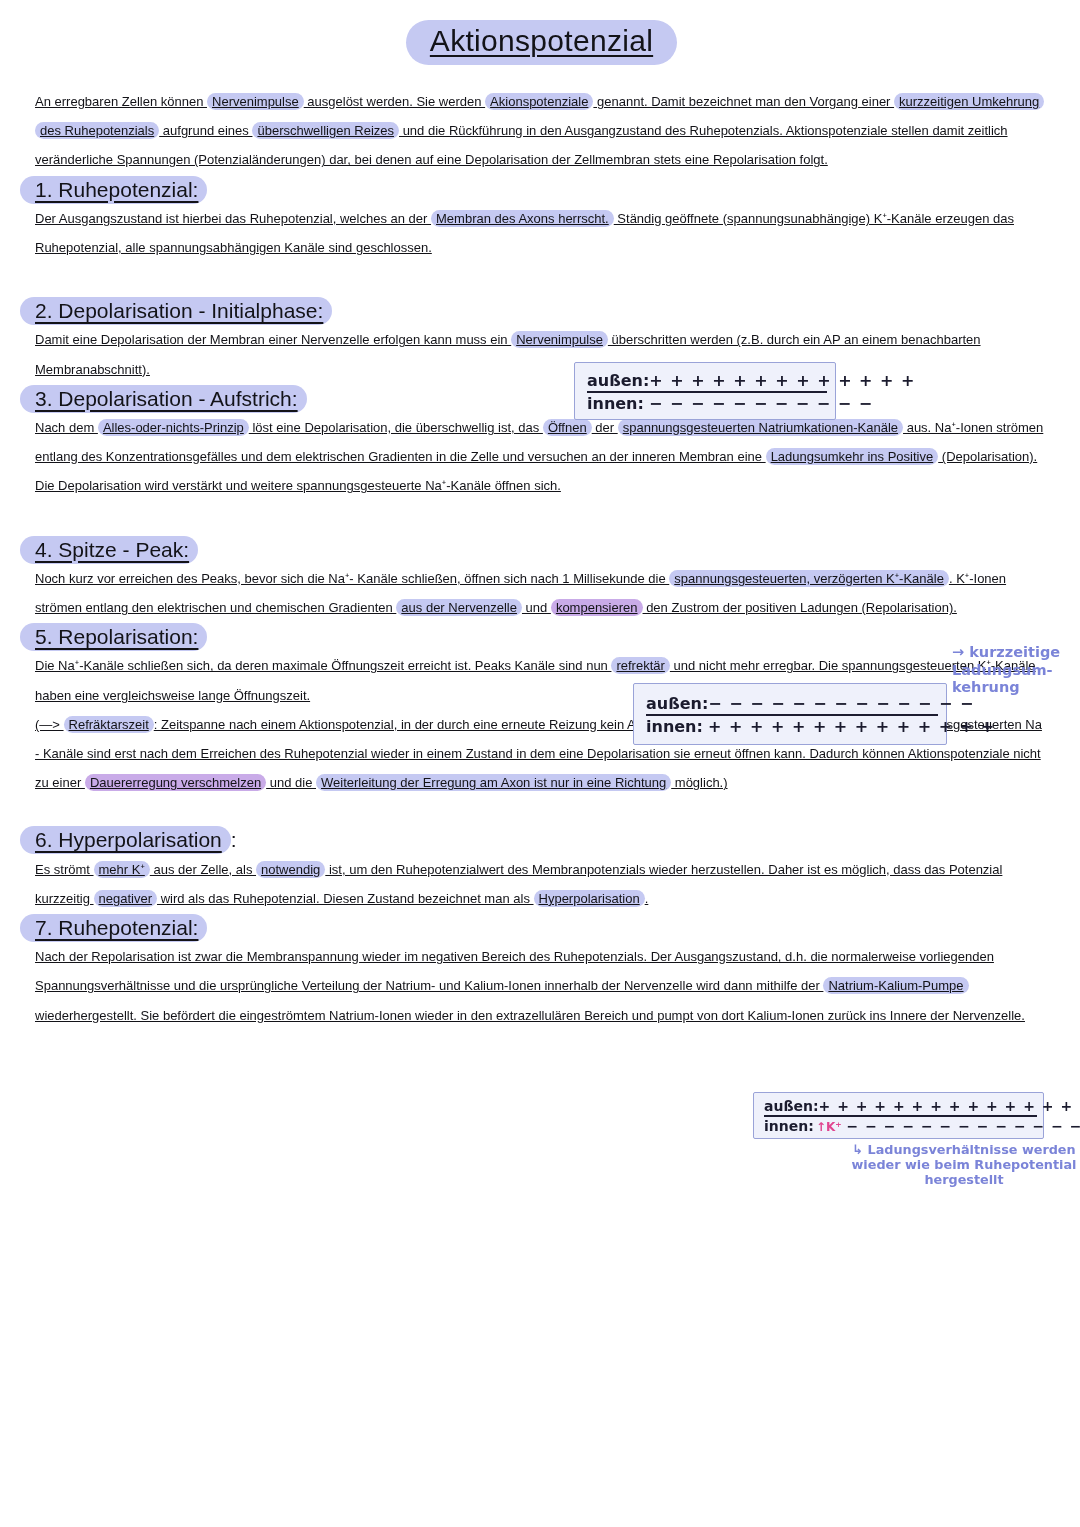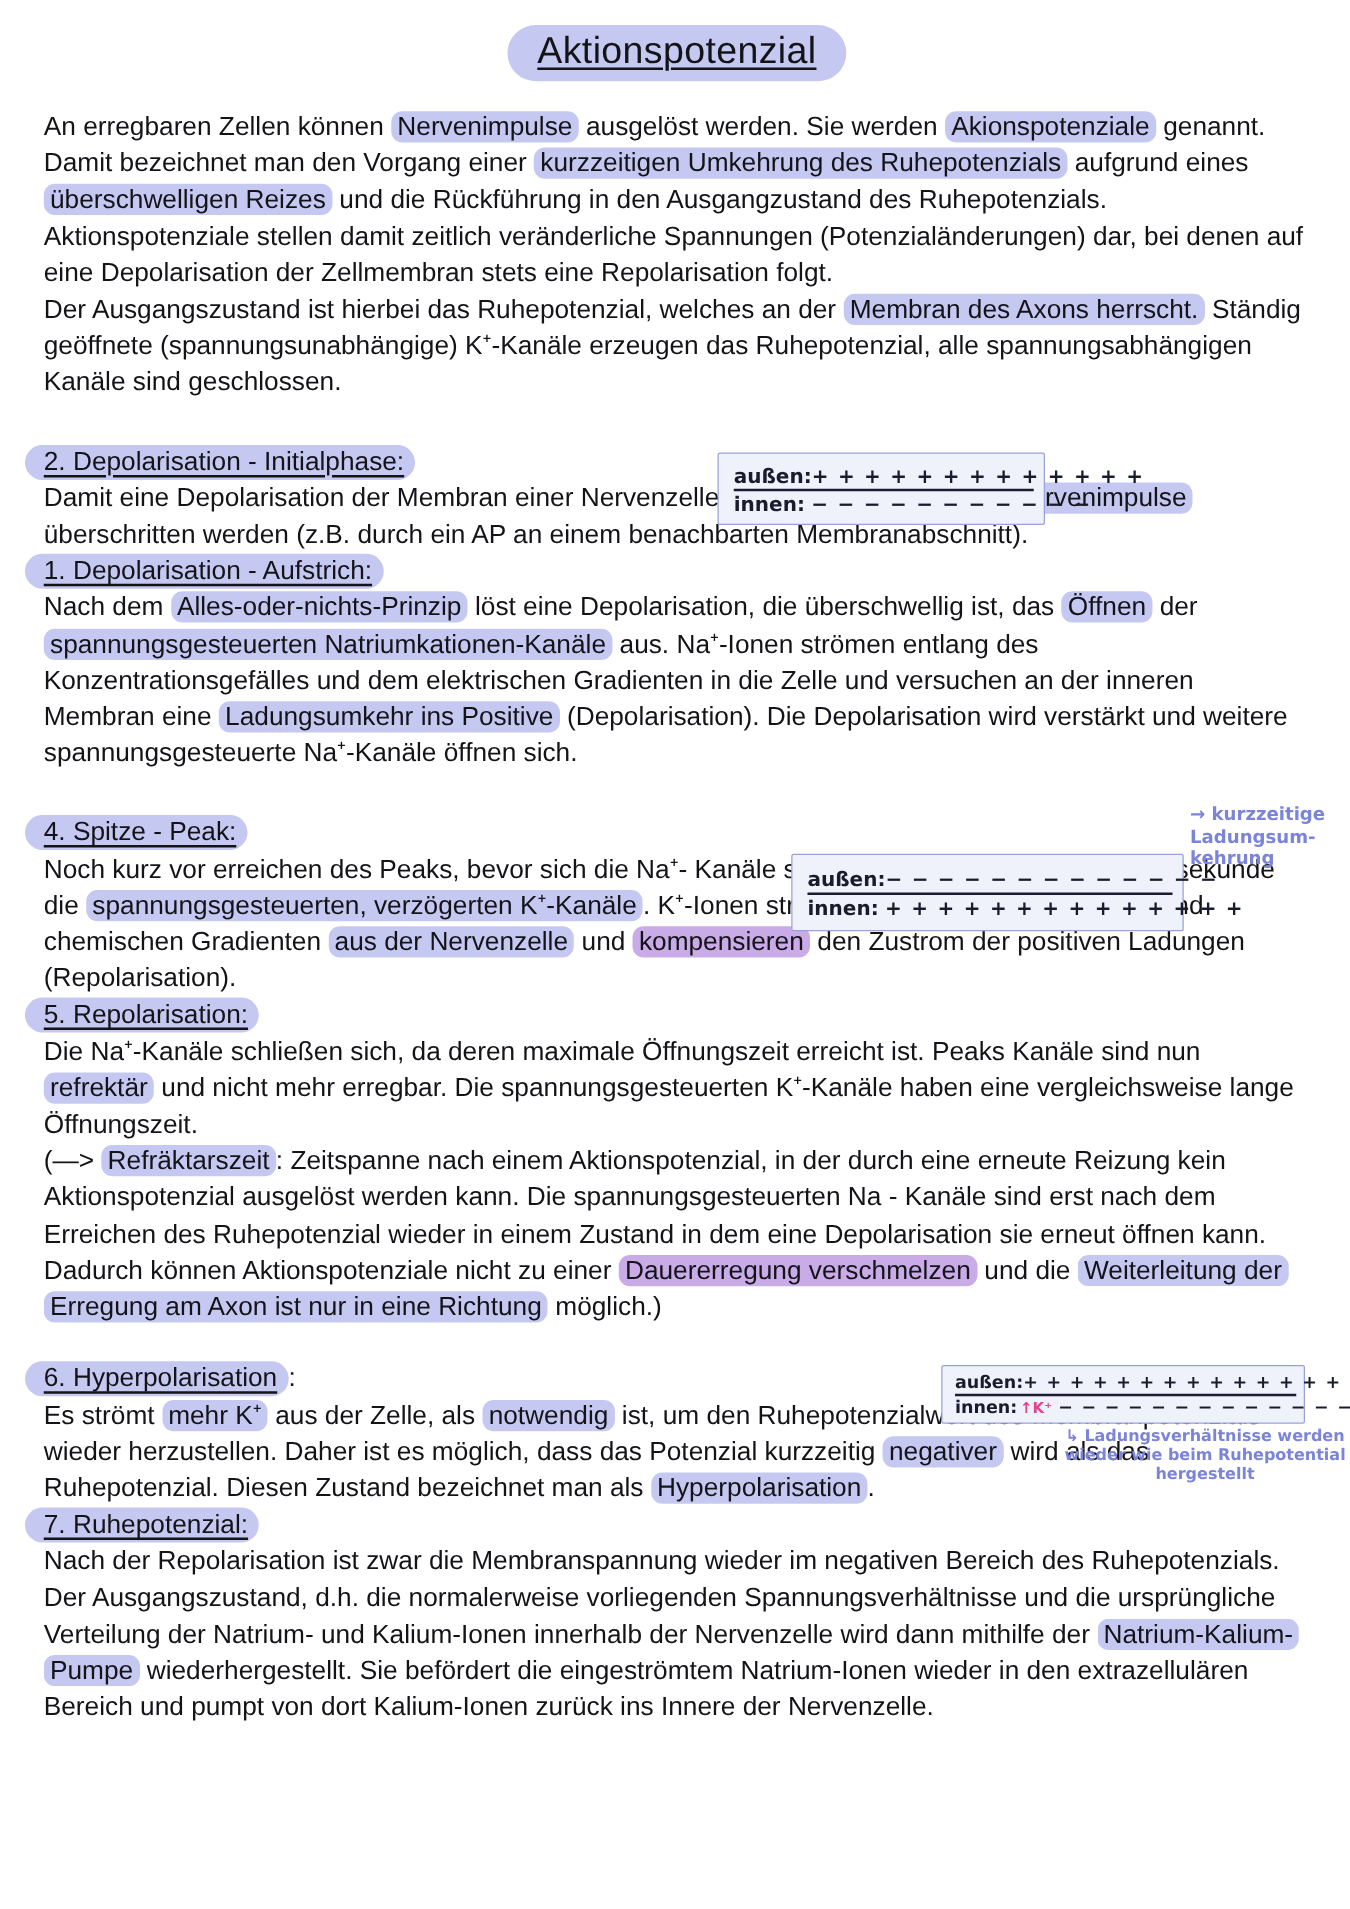--- a/index.html
+++ b/index.html
@@ -15,7 +15,7 @@
     padding:4px 24px 7px 24px;font-size:30px;letter-spacing:.3px;
     text-decoration:underline;text-decoration-thickness:2px;text-underline-offset:4px;
   }
-  .para{margin:0;font-size:21px;line-height:29.2px;}
+  .para{margin:0;font-size:13px;line-height:29.2px;text-decoration:underline;}
   .heading{font-size:21px;line-height:29.2px;margin:0;}
   .hpill{
     background:var(--lav,#c5c9f2);border-radius:14px;

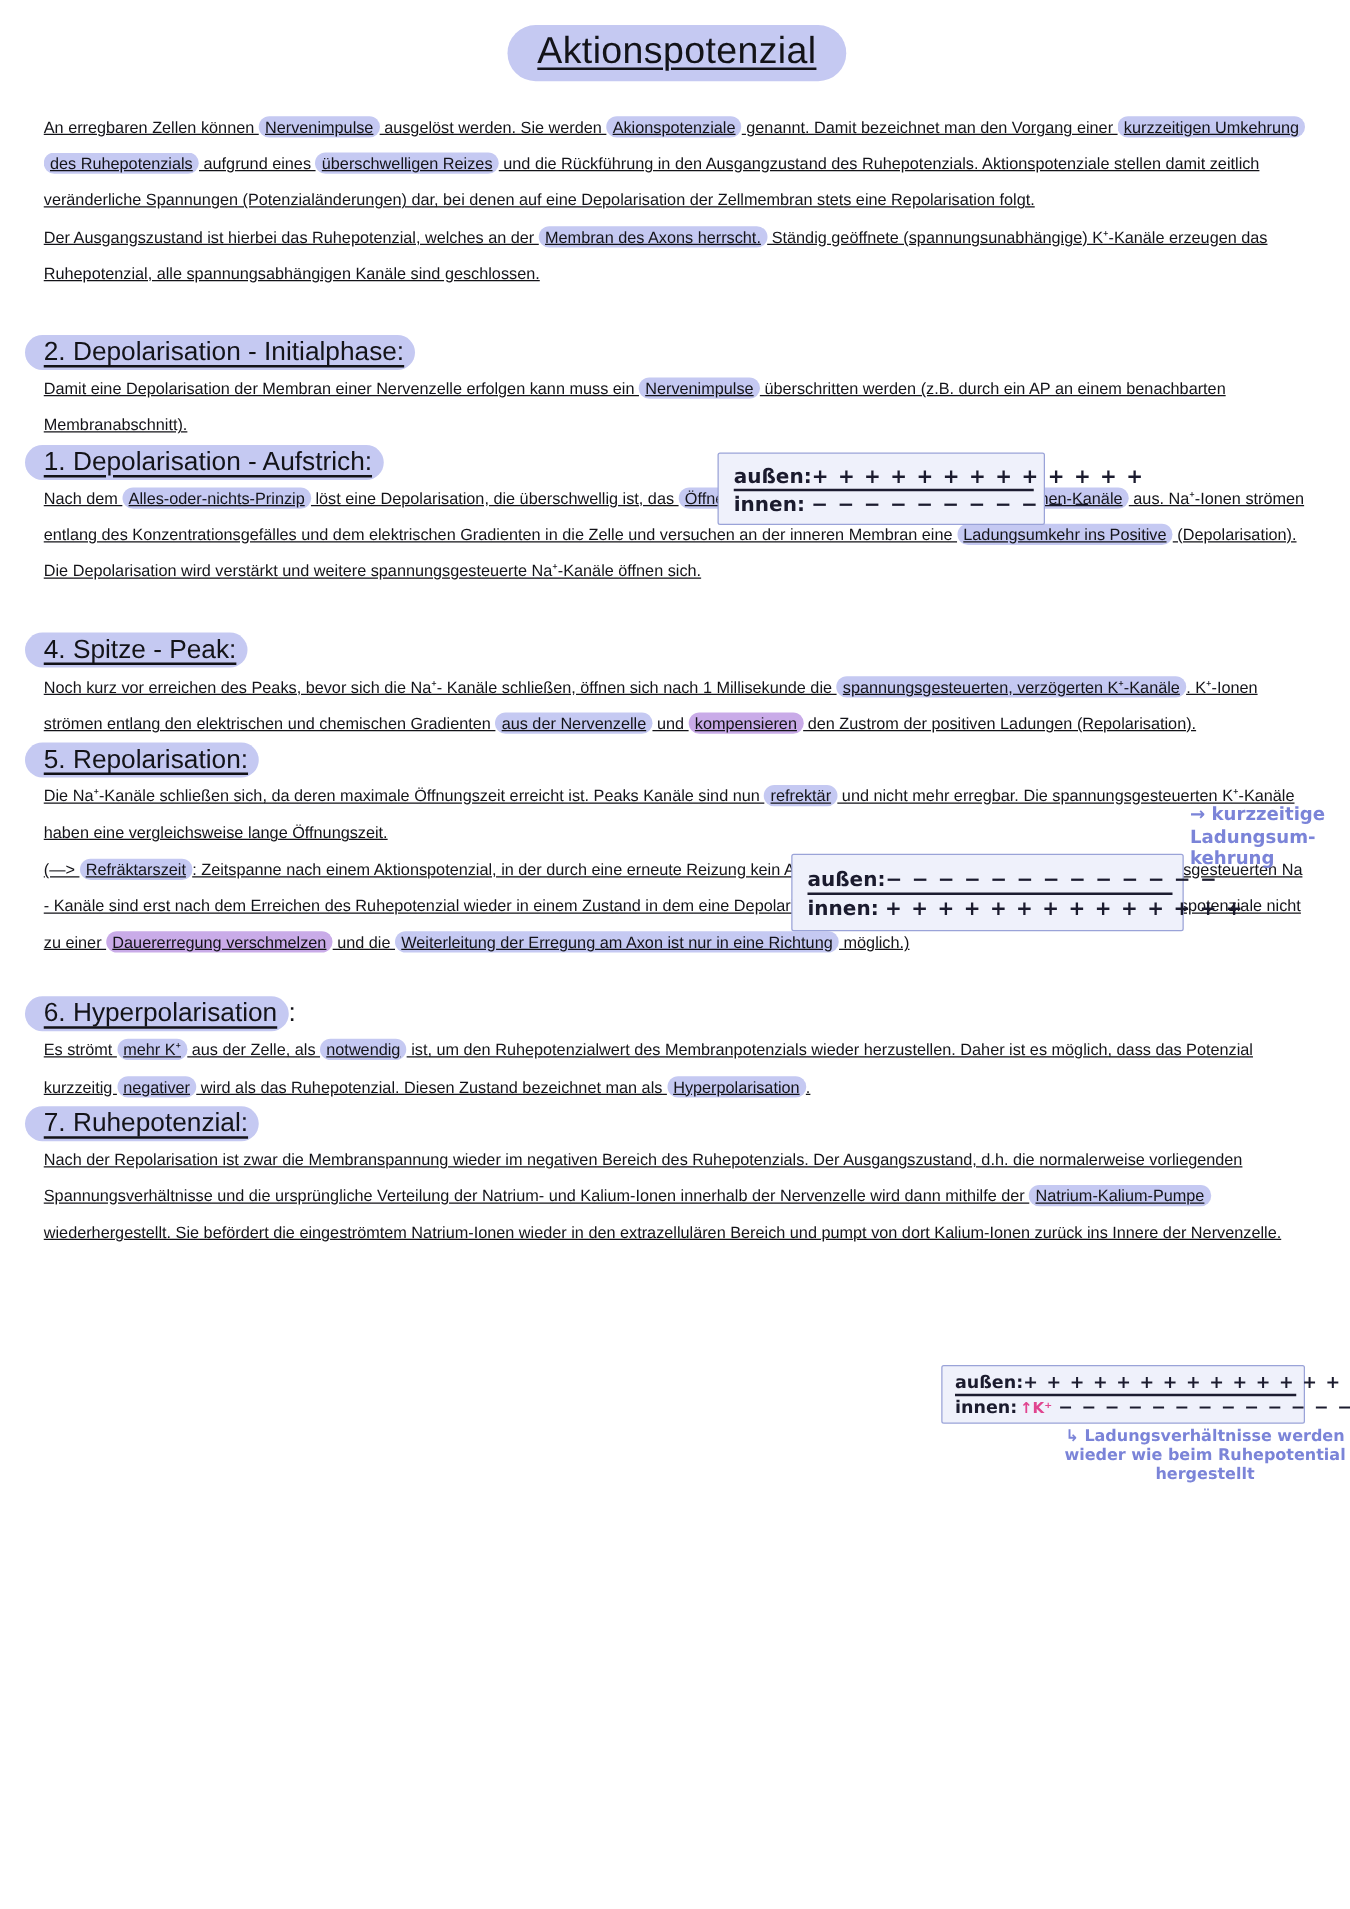--- a/index.html
+++ b/index.html
@@ -64,6 +64,7 @@
     </div>
 
   <p class="para"><span>An erregbaren Zellen können </span><span class="hl">Nervenimpulse</span><span> ausgelöst werden. Sie werden </span><span class="hl">Akionspotenziale</span><span> genannt. Damit bezeichnet man den Vorgang einer </span><span class="hl">kurzzeitigen Umkehrung des Ruhepotenzials</span><span> aufgrund eines </span><span class="hl">überschwelligen Reizes</span><span> und die Rückführung in den Ausgangzustand des Ruhepotenzials. Aktionspotenziale stellen damit zeitlich veränderliche Spannungen (Potenzialänderungen) dar, bei denen auf eine Depolarisation der Zellmembran stets eine Repolarisation folgt.</span></p>
+      <div class="heading" style="margin-top: 0px;"><span class="hpill">1. Ruhepotenzial:</span></div>
       <p class="para"><span>Der Ausgangszustand ist hierbei das Ruhepotenzial, welches an der </span><span class="hl">Membran des Axons herrscht.</span><span> Ständig geöffnete (spannungsunabhängige) K⁺-Kanäle erzeugen das Ruhepotenzial, alle spannungsabhängigen Kanäle sind geschlossen.</span></p>
       <div class="heading" style="margin-top: 34px;"><span class="hpill">2. Depolarisation - Initialphase:</span></div>
       <p class="para"><span>Damit eine Depolarisation der Membran einer Nervenzelle erfolgen kann muss ein </span><span class="hl">Nervenimpulse</span><span> überschritten werden (z.B. durch ein AP an einem benachbarten Membranabschnitt).</span></p>

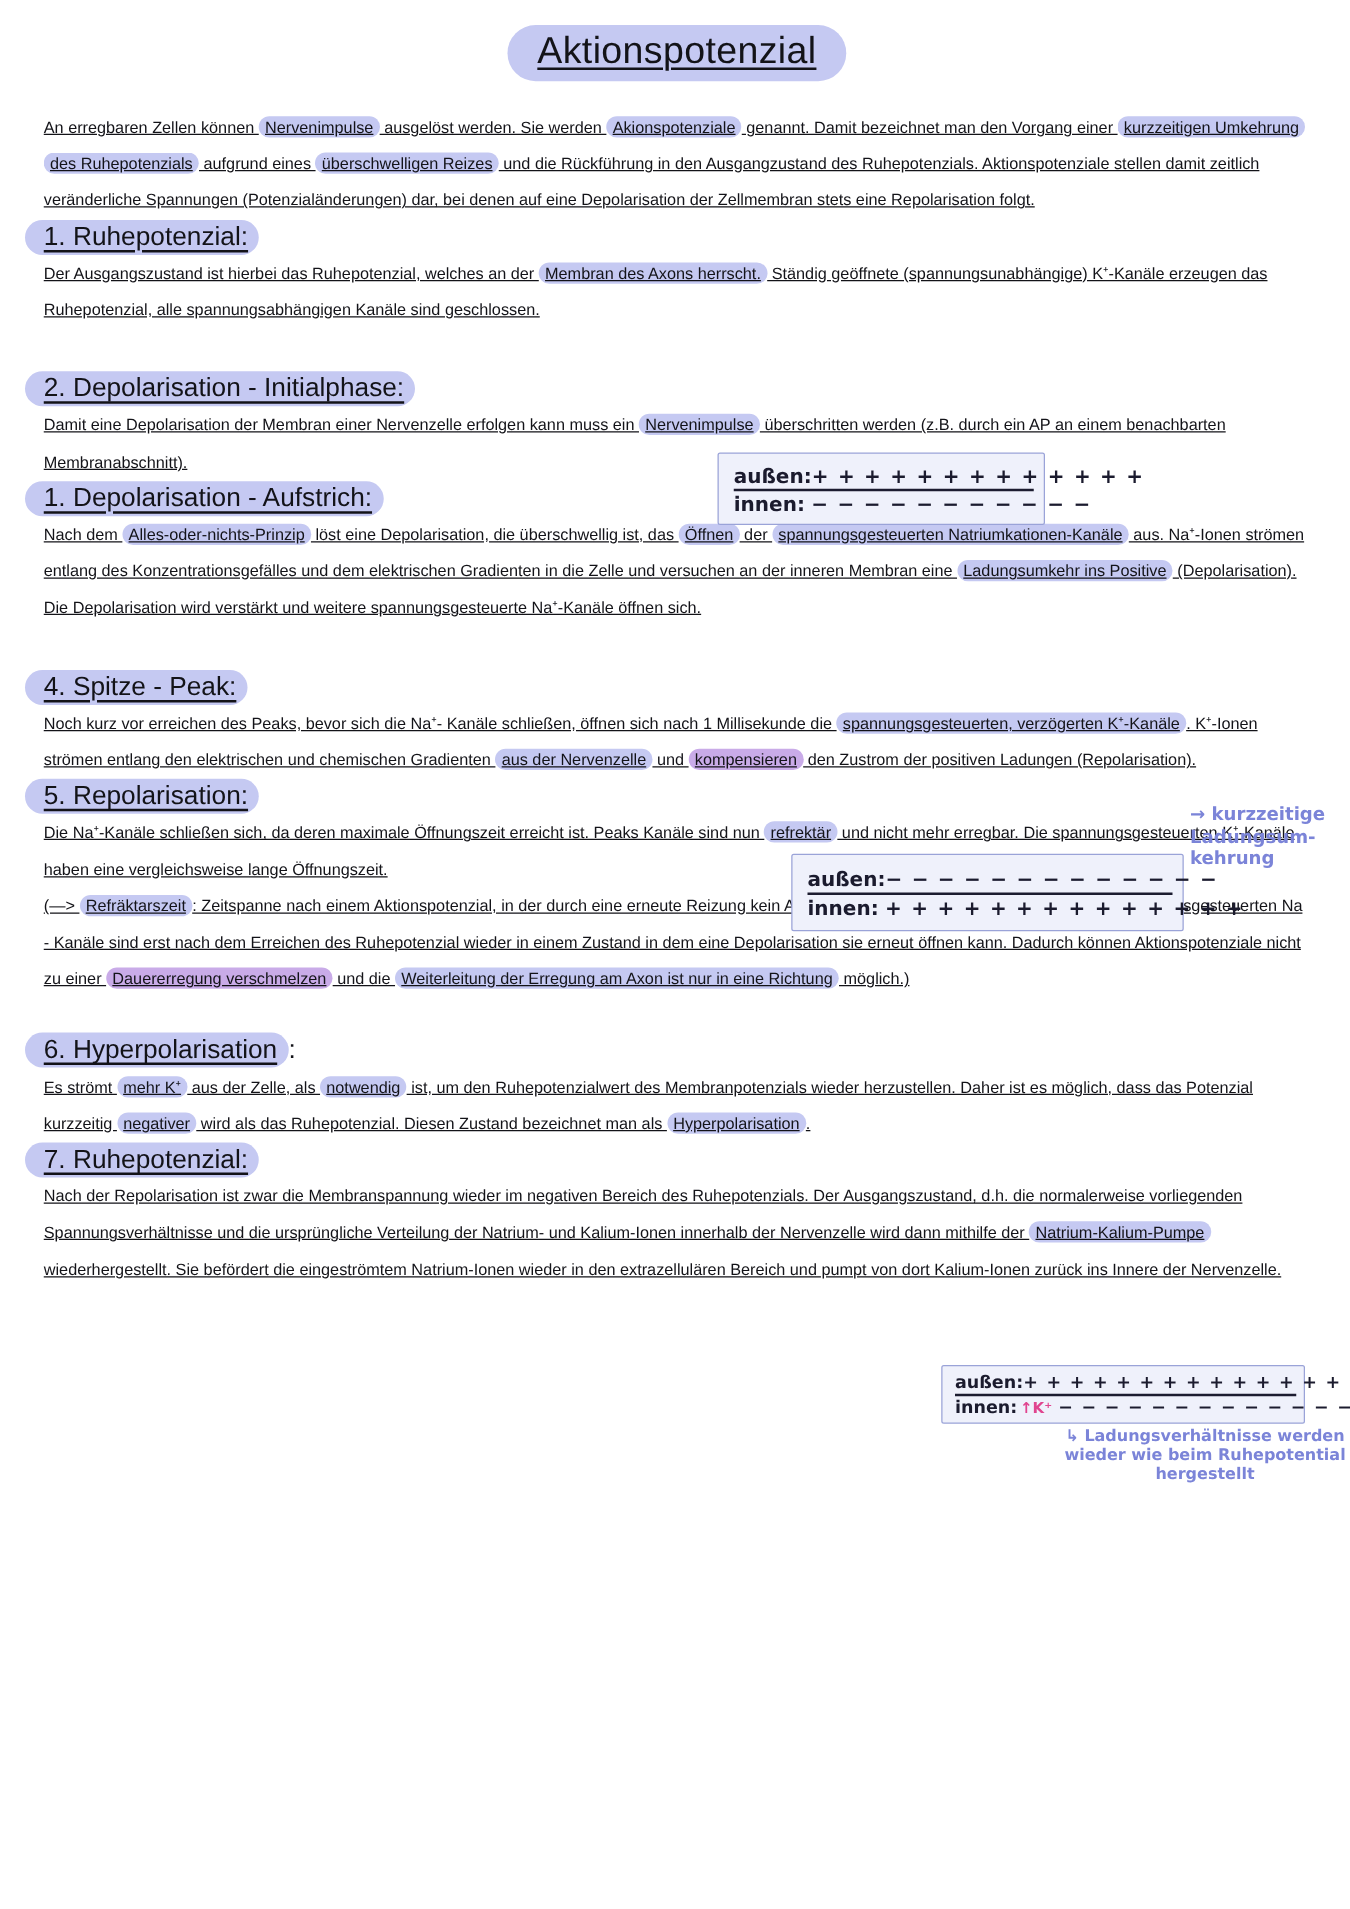--- a/index.html
+++ b/index.html
@@ -68,7 +68,7 @@
       <p class="para"><span>Der Ausgangszustand ist hierbei das Ruhepotenzial, welches an der </span><span class="hl">Membran des Axons herrscht.</span><span> Ständig geöffnete (spannungsunabhängige) K⁺-Kanäle erzeugen das Ruhepotenzial, alle spannungsabhängigen Kanäle sind geschlossen.</span></p>
       <div class="heading" style="margin-top: 34px;"><span class="hpill">2. Depolarisation - Initialphase:</span></div>
       <p class="para"><span>Damit eine Depolarisation der Membran einer Nervenzelle erfolgen kann muss ein </span><span class="hl">Nervenimpulse</span><span> überschritten werden (z.B. durch ein AP an einem benachbarten Membranabschnitt).</span></p>
-      <div class="heading" style="margin-top: 0px;"><span class="hpill">1. Depolarisation - Aufstrich:</span></div>
+      <div class="heading" style="margin-top: 0px;"><span class="hpill">3. Depolarisation - Aufstrich:</span></div>
       <p class="para"><span>Nach dem </span><span class="hl">Alles-oder-nichts-Prinzip</span><span> löst eine Depolarisation, die überschwellig ist, das </span><span class="hl">Öffnen</span><span> der </span><span class="hl">spannungsgesteuerten Natriumkationen-Kanäle</span><span> aus. Na⁺-Ionen strömen entlang des Konzentrationsgefälles und dem elektrischen Gradienten in die Zelle und versuchen an der inneren Membran eine </span><span class="hl">Ladungsumkehr ins Positive</span><span> (Depolarisation). Die Depolarisation wird verstärkt und weitere spannungsgesteuerte Na⁺-Kanäle öffnen sich.</span></p>
       <div class="heading" style="margin-top: 34px;"><span class="hpill">4. Spitze - Peak:</span></div>
       <p class="para"><span>Noch kurz vor erreichen des Peaks, bevor sich die Na⁺- Kanäle schließen, öffnen sich nach 1 Millisekunde die </span><span class="hl">spannungsgesteuerten, verzögerten K⁺-Kanäle</span><span>. K⁺-Ionen strömen entlang den elektrischen und chemischen Gradienten </span><span class="hl">aus der Nervenzelle</span><span> und </span><span class="hp">kompensieren</span><span> den Zustrom der positiven Ladungen (Repolarisation).</span></p>

